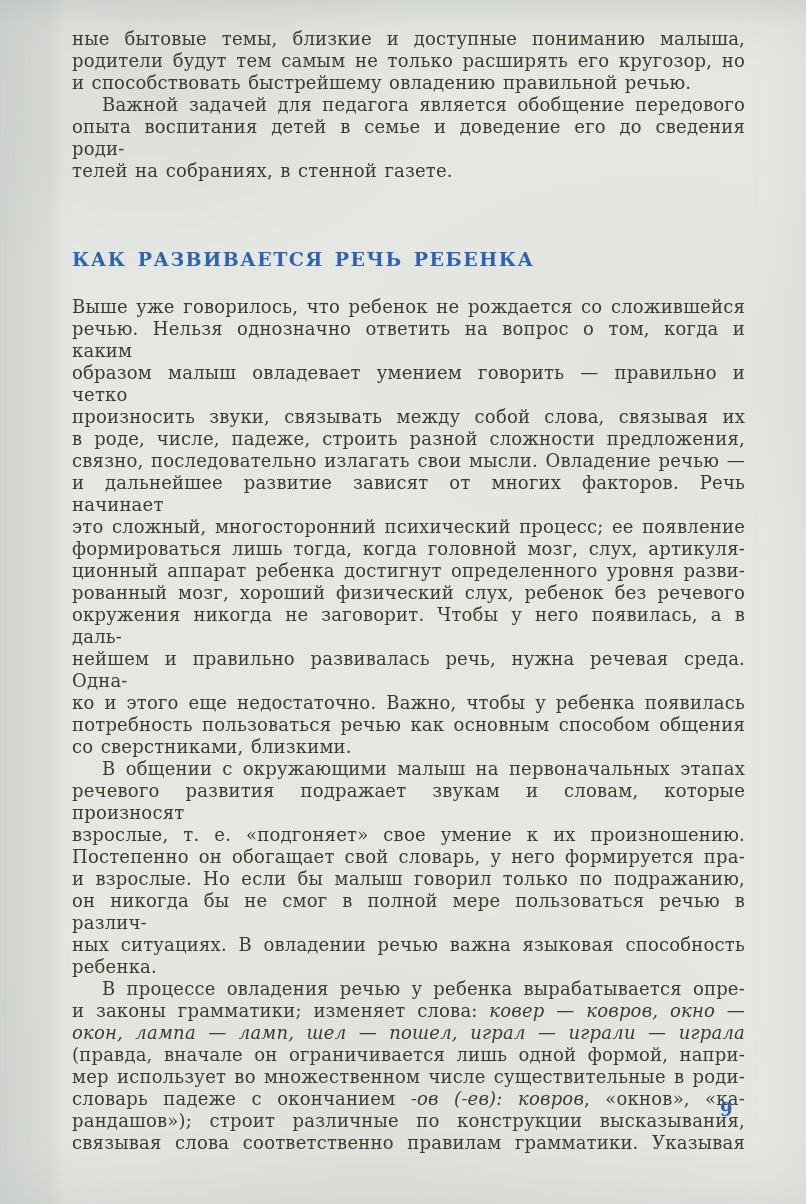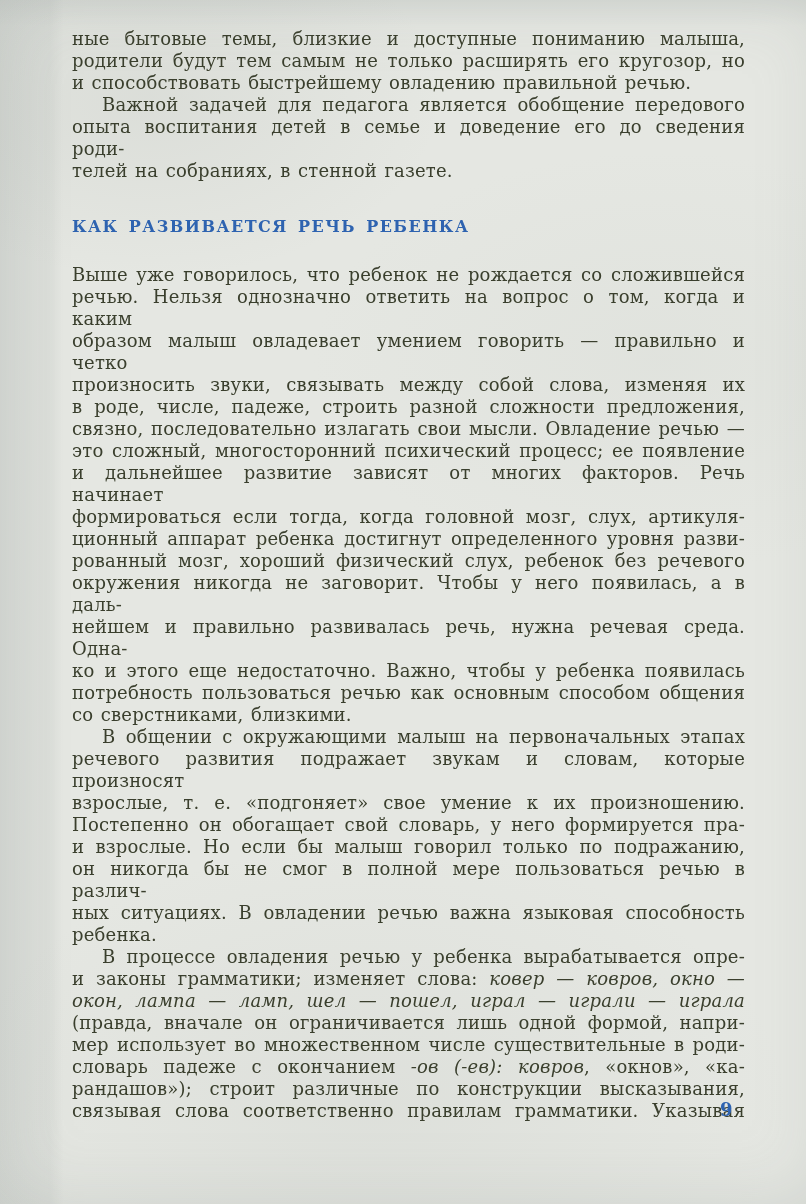--- a/index.html
+++ b/index.html
@@ -50,9 +50,9 @@
     font-style: italic;
   }
   .heading {
-    margin-top: 32px;
+    margin-top: 64px;
     margin-bottom: 24px;
-    font-size: 16px;
+    font-size: 19px;
     line-height: 26px;
     font-weight: bold;
     letter-spacing: 1.5px;

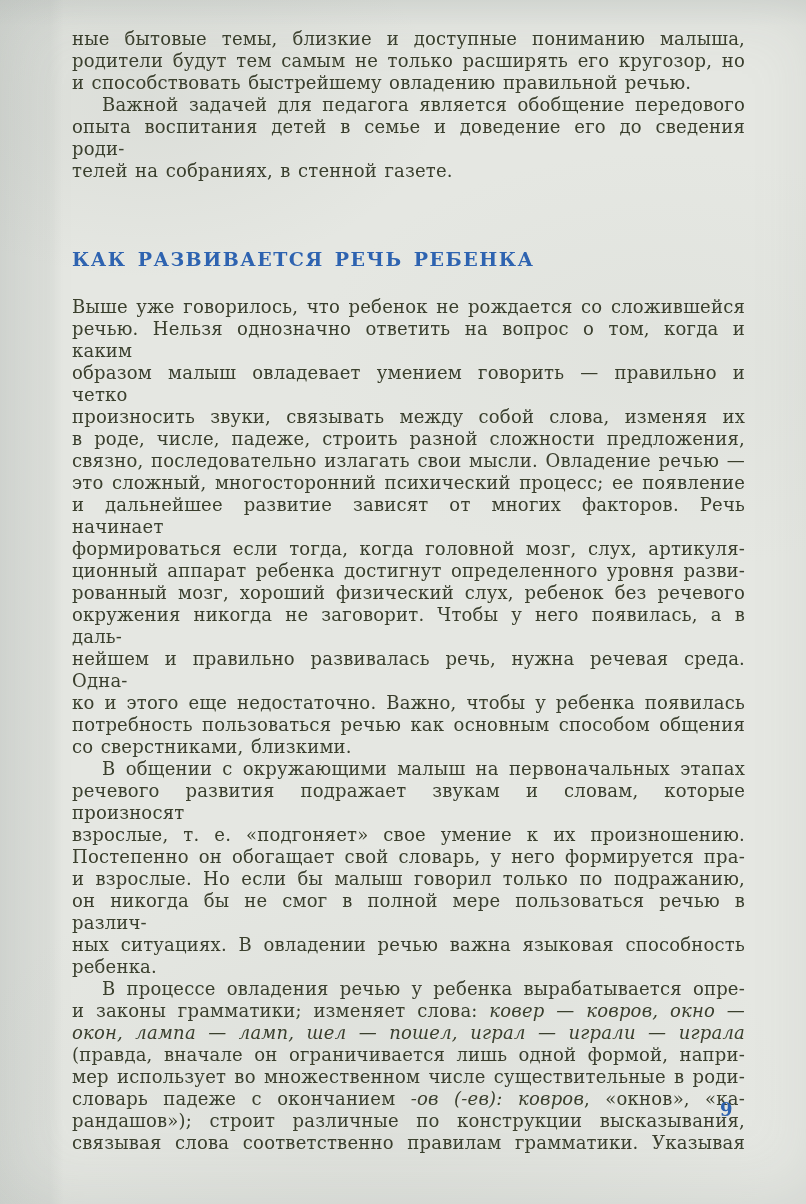--- a/index.html
+++ b/index.html
@@ -90,7 +90,7 @@
         <div class="line"><span>Выше уже говорилось, что ребенок не рождается со сложившейся</span></div>
         <div class="line"><span>речью. Нельзя однозначно ответить на вопрос о том, когда и каким</span></div>
         <div class="line"><span>образом малыш овладевает умением говорить — правильно и четко</span></div>
-        <div class="line"><span>произносить звуки, связывать между собой слова, изменяя их</span></div>
+        <div class="line"><span>произносить звуки, связывать между собой слова, связывая их</span></div>
         <div class="line"><span>в роде, числе, падеже, строить разной сложности предложения,</span></div>
         <div class="line"><span>связно, последовательно излагать свои мысли. Овладение речью —</span></div>
         <div class="line"><span>это сложный, многосторонний психический процесс; ее появление</span></div>

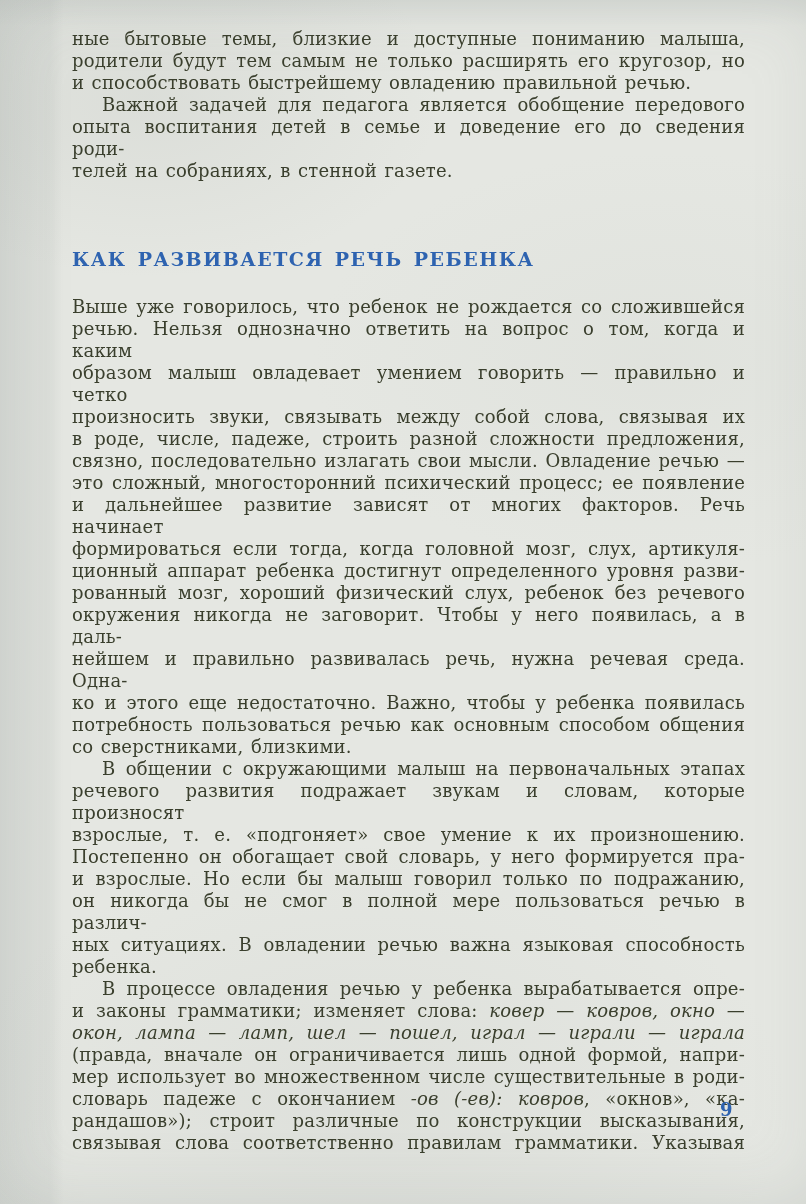--- a/index.html
+++ b/index.html
@@ -93,8 +93,8 @@
         <div class="line"><span>произносить звуки, связывать между собой слова, связывая их</span></div>
         <div class="line"><span>в роде, числе, падеже, строить разной сложности предложения,</span></div>
         <div class="line"><span>связно, последовательно излагать свои мысли. Овладение речью —</span></div>
+        <div class="line"><span>и дальнейшее развитие зависят от многих факторов. Речь начинает</span></div>
         <div class="line"><span>это сложный, многосторонний психический процесс; ее появление</span></div>
-        <div class="line"><span>и дальнейшее развитие зависят от многих факторов. Речь начинает</span></div>
         <div class="line"><span>формироваться если тогда, когда головной мозг, слух, артикуля-</span></div>
         <div class="line"><span>ционный аппарат ребенка достигнут определенного уровня разви-</span></div>
         <div class="line"><span>рованный мозг, хороший физический слух, ребенок без речевого</span></div>

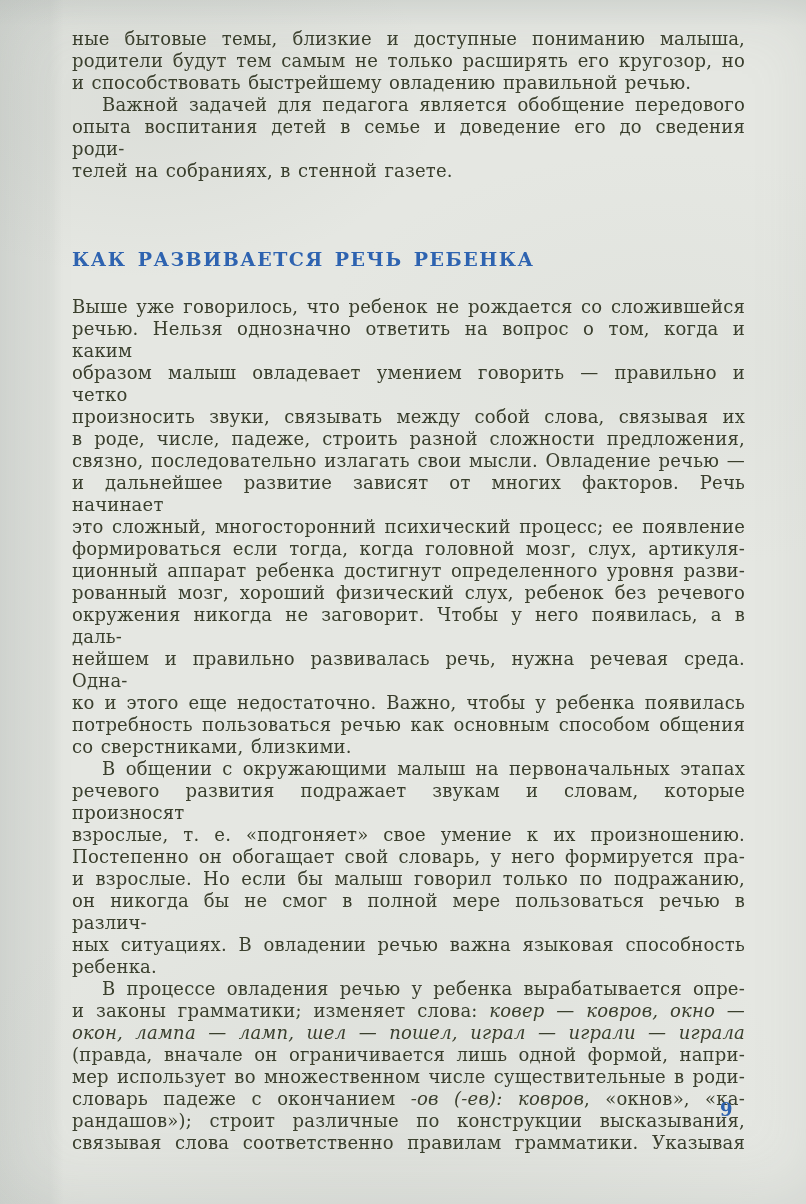--- a/index.html
+++ b/index.html
@@ -95,7 +95,7 @@
         <div class="line"><span>связно, последовательно излагать свои мысли. Овладение речью —</span></div>
         <div class="line"><span>и дальнейшее развитие зависят от многих факторов. Речь начинает</span></div>
         <div class="line"><span>это сложный, многосторонний психический процесс; ее появление</span></div>
-        <div class="line"><span>формироваться если тогда, когда головной мозг, слух, артикуля-</span></div>
+        <div class="line"><span>формироваться лишь тогда, когда головной мозг, слух, артикуля-</span></div>
         <div class="line"><span>ционный аппарат ребенка достигнут определенного уровня разви-</span></div>
         <div class="line"><span>рованный мозг, хороший физический слух, ребенок без речевого</span></div>
         <div class="line"><span>окружения никогда не заговорит. Чтобы у него появилась, а в даль-</span></div>

